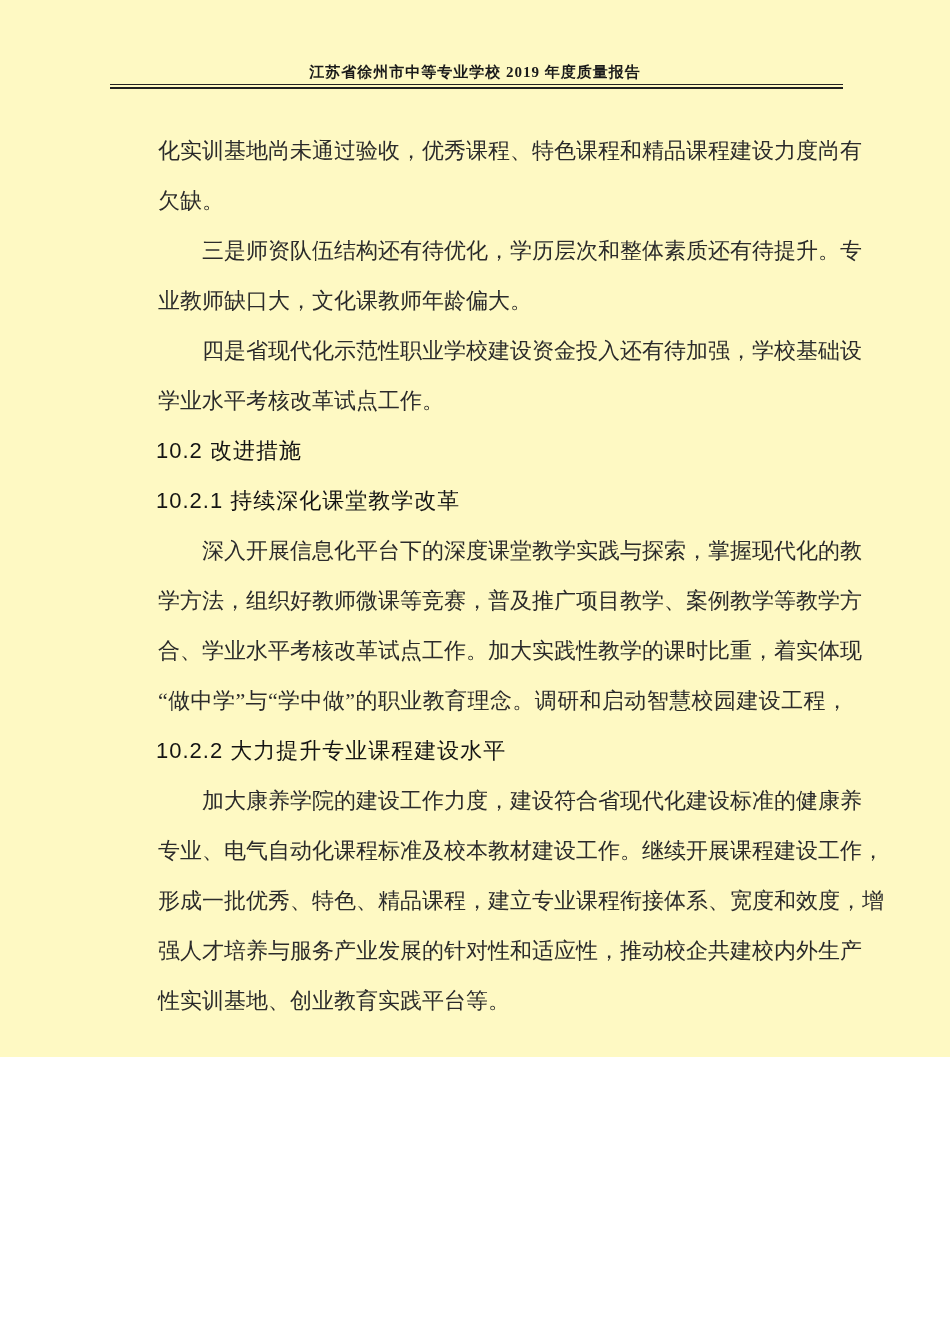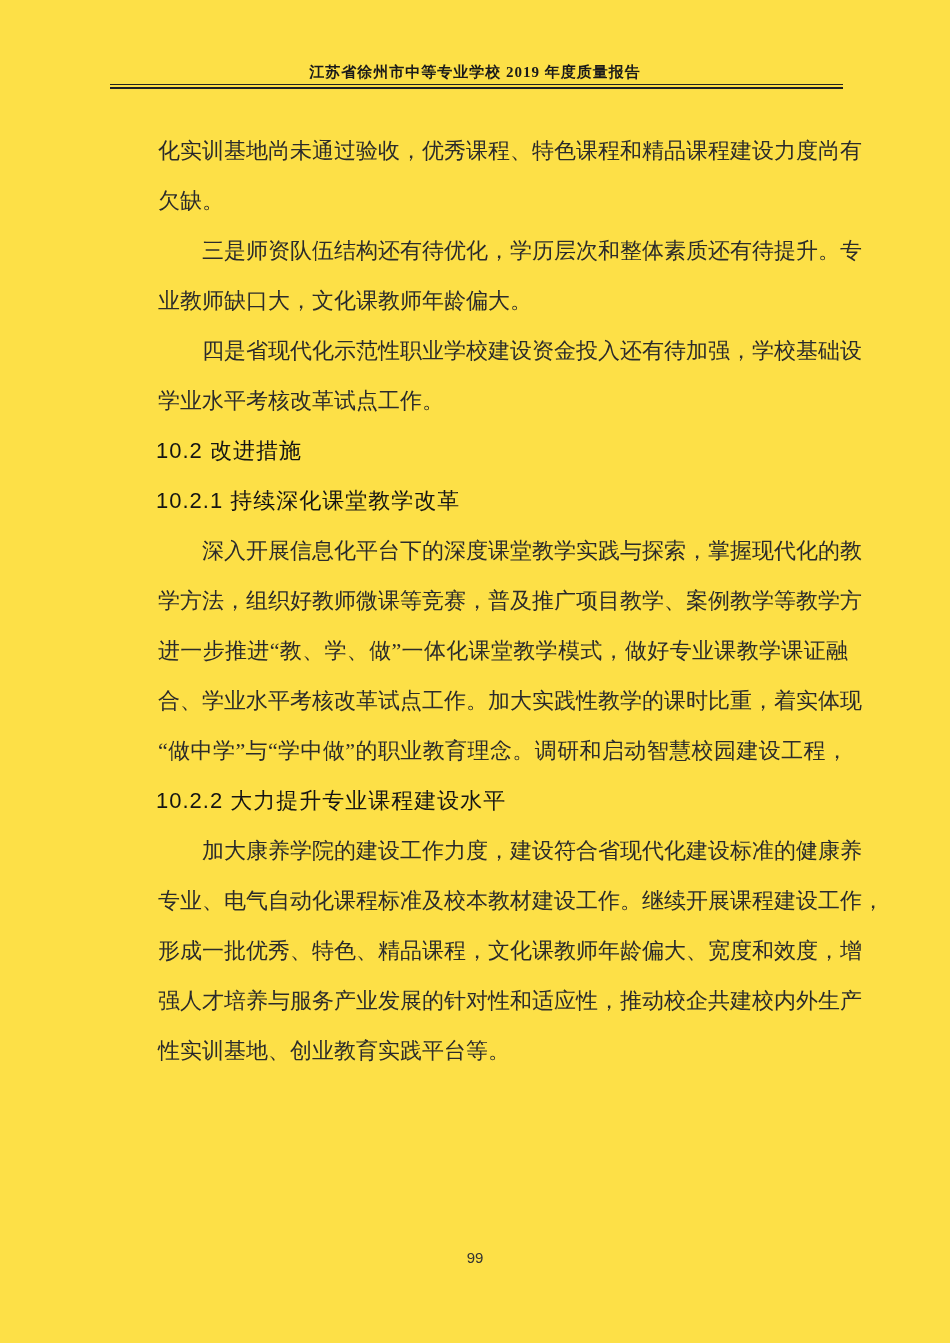--- a/index.html
+++ b/index.html
@@ -10,8 +10,8 @@
   .page {
     position: relative;
     width: 950px;
-    height: 1343px;
-    background: #fde047;
+    height: 1057px;
+    background: #fef9c3;
     overflow: hidden;
     font-family: "Liberation Serif", serif;
   }

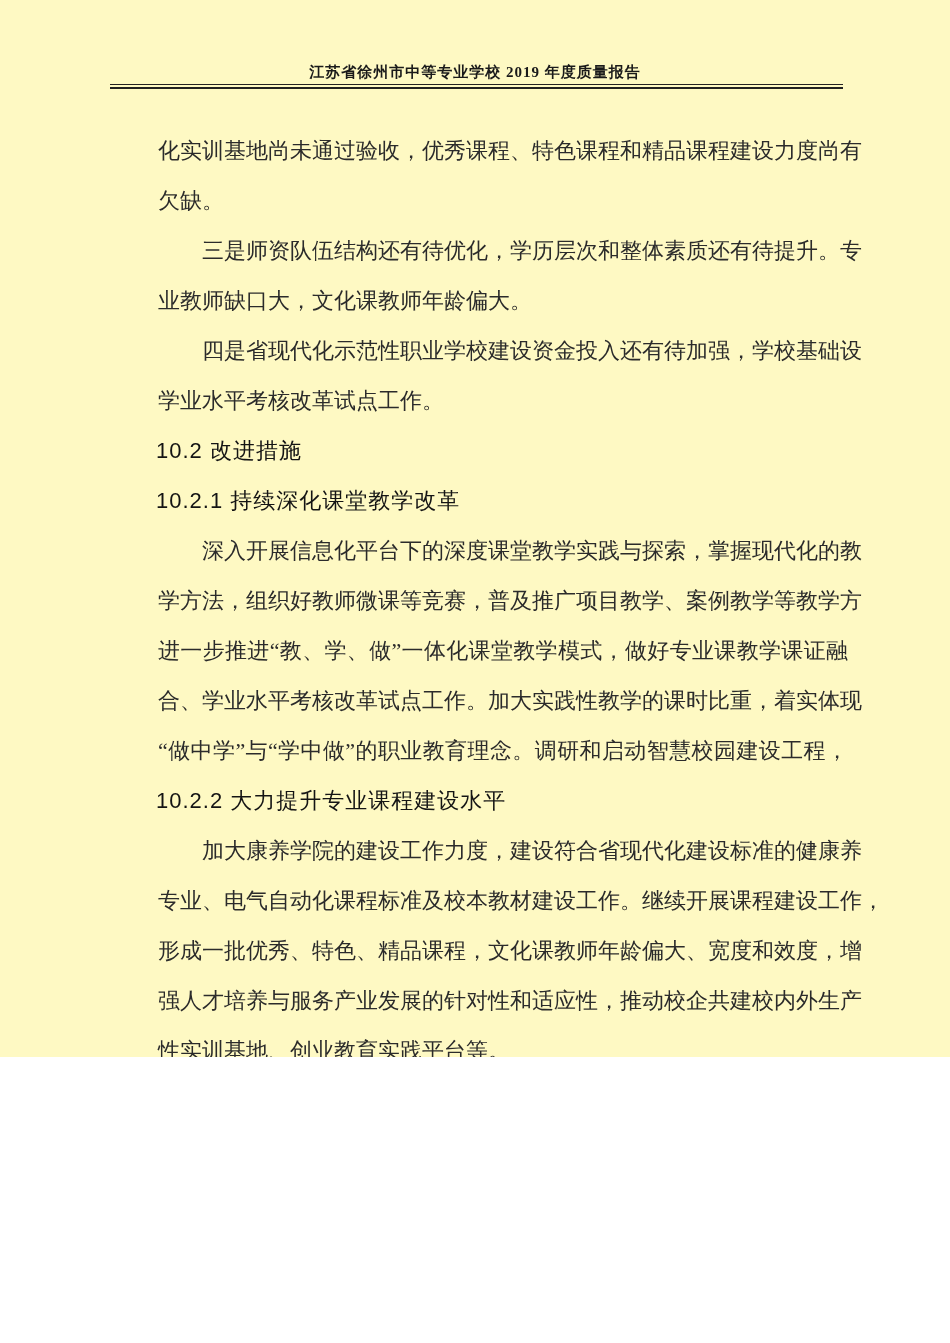--- a/index.html
+++ b/index.html
@@ -99,7 +99,6 @@
       <div class="doc-heading">10.2.1 持续深化课堂教学改革</div>
       <div class="doc-line indent">深入开展信息化平台下的深度课堂教学实践与探索，掌握现代化的教</div>
       <div class="doc-line">学方法，组织好教师微课等竞赛，普及推广项目教学、案例教学等教学方</div>
-      <div class="doc-line">进一步推进“教、学、做”一体化课堂教学模式，做好专业课教学课证融</div>
       <div class="doc-line">合、学业水平考核改革试点工作。加大实践性教学的课时比重，着实体现</div>
       <div class="doc-line">“做中学”与“学中做”的职业教育理念。调研和启动智慧校园建设工程，</div>
       <div class="doc-heading">10.2.2 大力提升专业课程建设水平</div>

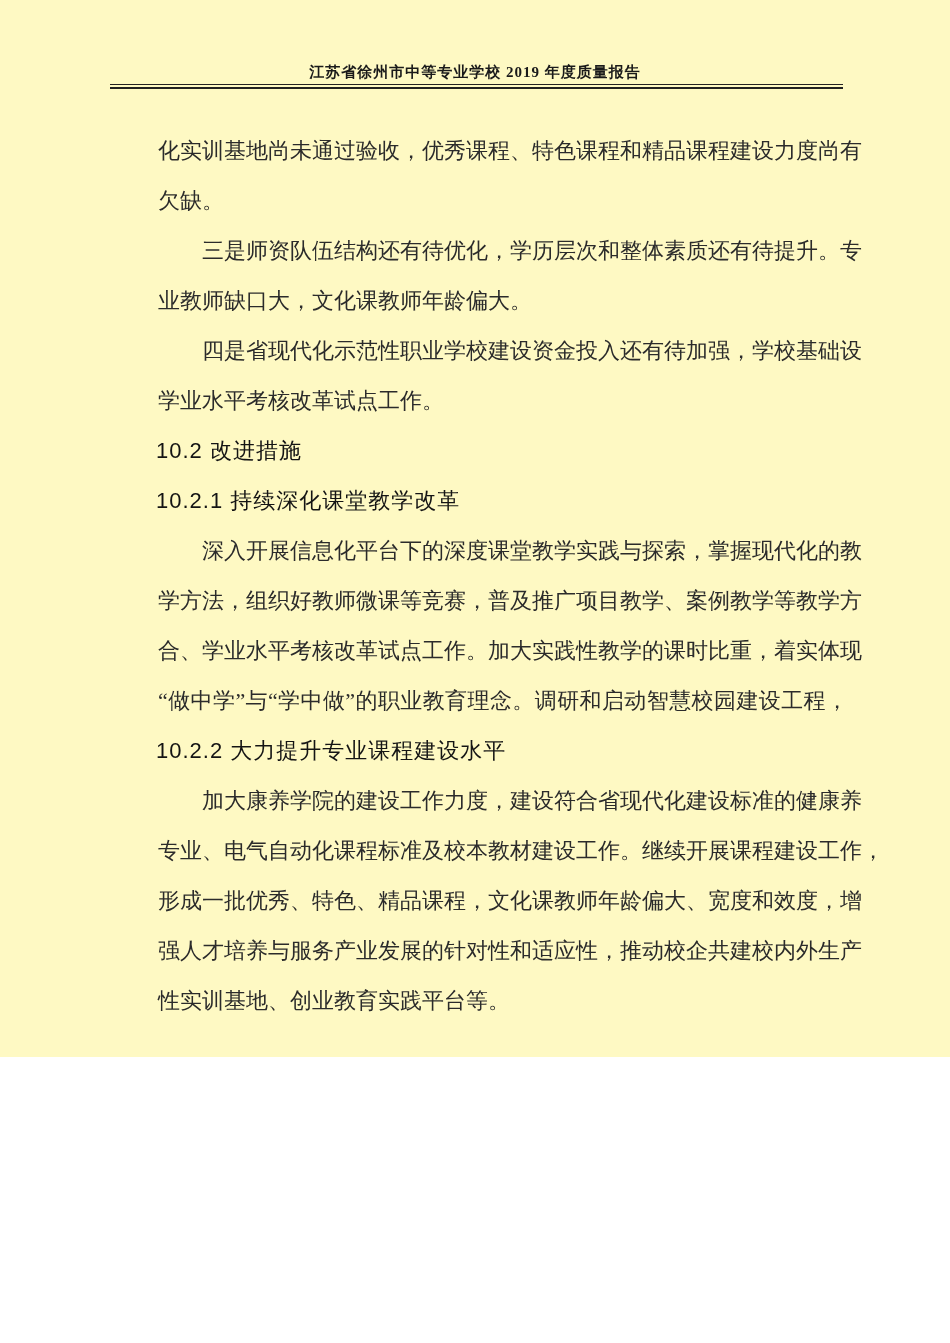--- a/index.html
+++ b/index.html
@@ -104,7 +104,7 @@
       <div class="doc-heading">10.2.2 大力提升专业课程建设水平</div>
       <div class="doc-line indent">加大康养学院的建设工作力度，建设符合省现代化建设标准的健康养</div>
       <div class="doc-line">专业、电气自动化课程标准及校本教材建设工作。继续开展课程建设工作，</div>
-      <div class="doc-line">形成一批优秀、特色、精品课程，文化课教师年龄偏大、宽度和效度，增</div>
+      <div class="doc-line">形成一批优秀、特色、精品课程，建立专业课程衔接体系、宽度和效度，增</div>
       <div class="doc-line">强人才培养与服务产业发展的针对性和适应性，推动校企共建校内外生产</div>
       <div class="doc-line lastline">性实训基地、创业教育实践平台等。</div>
     </div>

